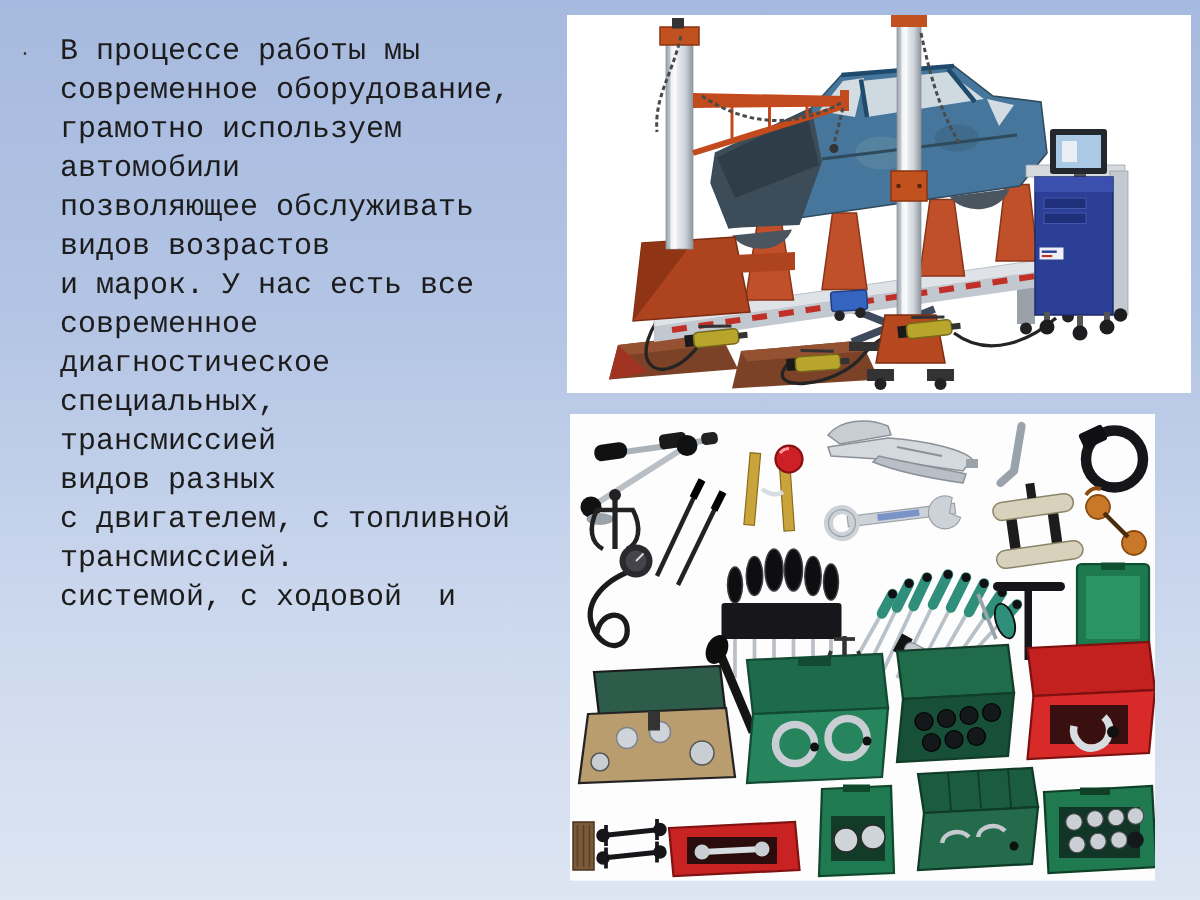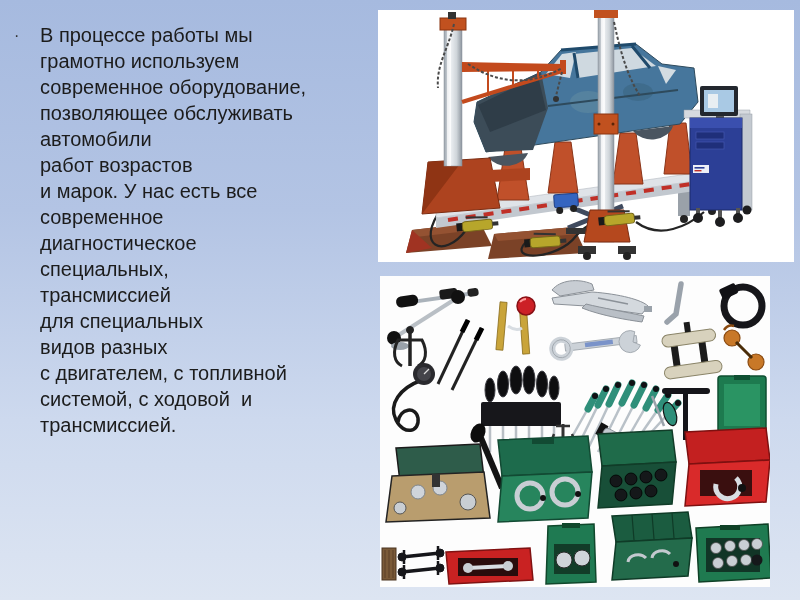--- a/index.html
+++ b/index.html
@@ -9,7 +9,7 @@
   .text-block{position:absolute;left:12px;top:22px;width:362px;}
   .bullet{position:absolute;left:2px;top:5px;font-size:16px;color:#333;}
   .lines{position:absolute;left:28px;top:0;width:330px;}
-  .line{font-size:20px;line-height:26px;color:#1c1c1c;white-space:pre;}
+  .line{font-size:20px;line-height:26px;color:#1c1c1c;white-space:pre;font-family:Liberation Mono, monospace;}
   .photo{position:absolute;background:#fff;}
   .photo-machine{left:378px;top:10px;width:416px;height:252px;}
   .photo-tools{left:380px;top:276px;width:390px;height:311px;background:#fdfdfd;}

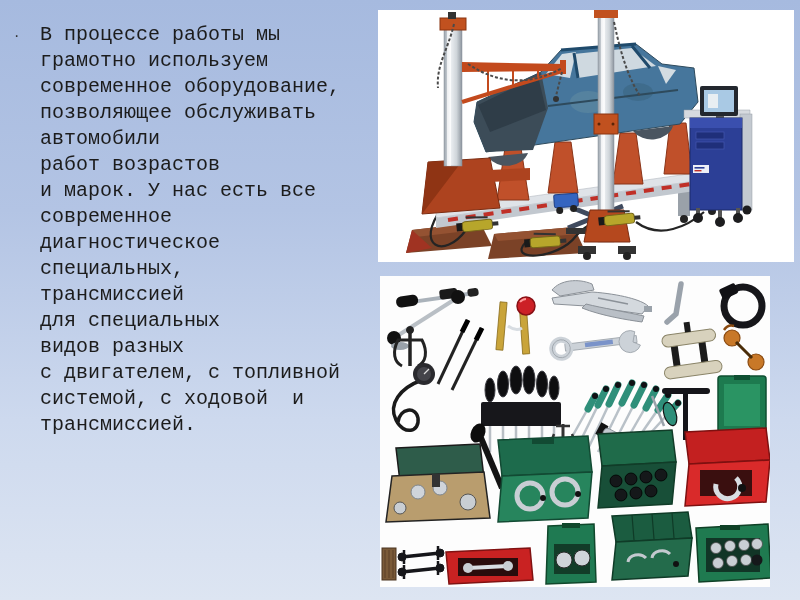--- a/index.html
+++ b/index.html
@@ -24,8 +24,8 @@
     <span class="bullet">·</span>
     <div class="lines">
       <div class="line">В процессе работы мы</div>
+      <div class="line">современное оборудование,</div>
       <div class="line">грамотно используем</div>
-      <div class="line">современное оборудование,</div>
       <div class="line">позволяющее обслуживать</div>
       <div class="line">автомобили</div>
       <div class="line">работ возрастов</div>

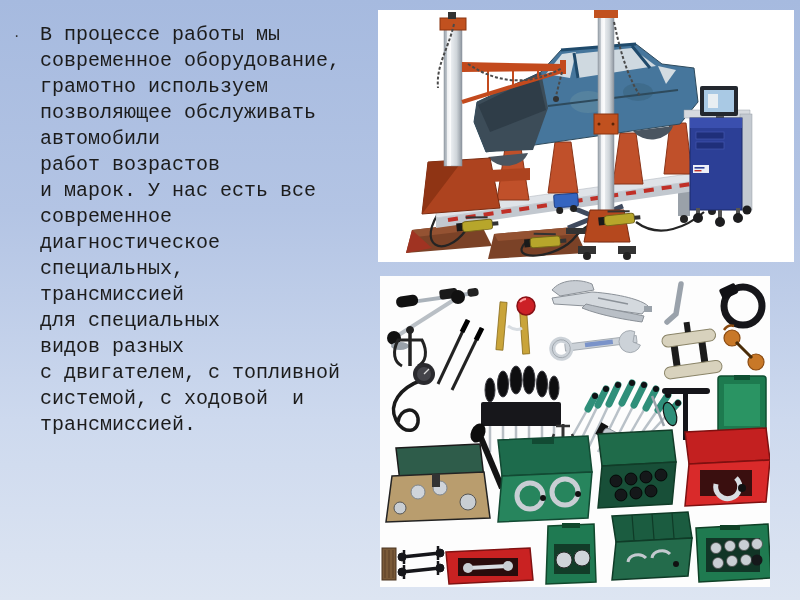--- a/index.html
+++ b/index.html
@@ -26,8 +26,8 @@
       <div class="line">В процессе работы мы</div>
       <div class="line">современное оборудование,</div>
       <div class="line">грамотно используем</div>
+      <div class="line">автомобили</div>
       <div class="line">позволяющее обслуживать</div>
-      <div class="line">автомобили</div>
       <div class="line">работ возрастов</div>
       <div class="line">и марок. У нас есть все</div>
       <div class="line">современное</div>

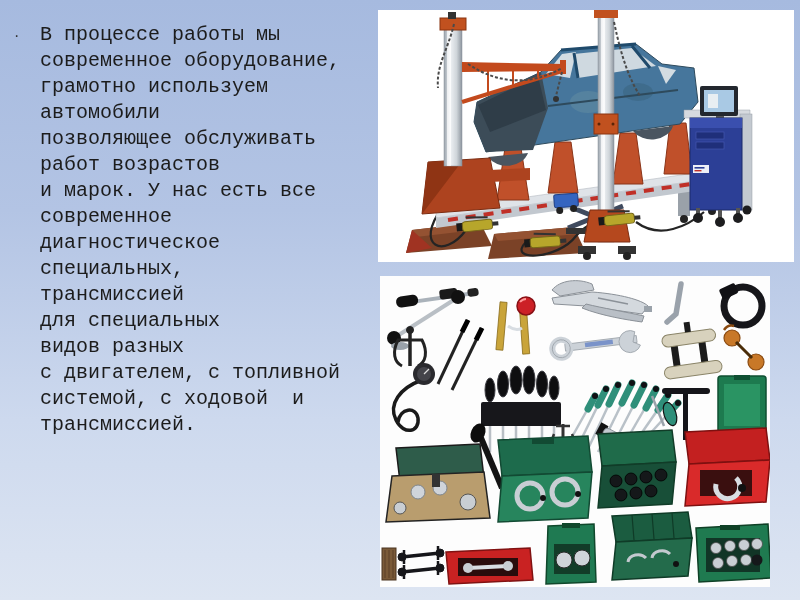--- a/index.html
+++ b/index.html
@@ -28,7 +28,7 @@
       <div class="line">грамотно используем</div>
       <div class="line">автомобили</div>
       <div class="line">позволяющее обслуживать</div>
-      <div class="line">работ возрастов</div>
+      <div class="line">видов возрастов</div>
       <div class="line">и марок. У нас есть все</div>
       <div class="line">современное</div>
       <div class="line">диагностическое</div>

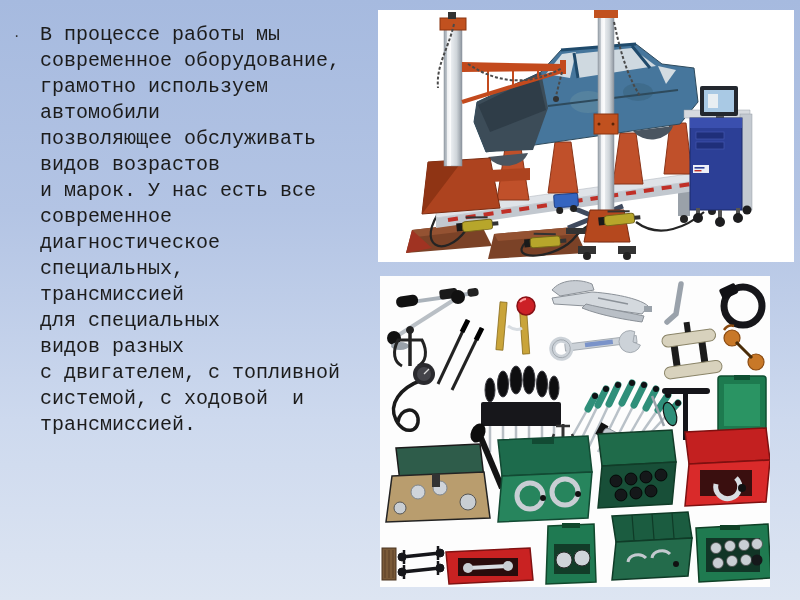--- a/index.html
+++ b/index.html
@@ -34,7 +34,6 @@
       <div class="line">диагностическое</div>
       <div class="line">специальных,</div>
       <div class="line">трансмиссией</div>
-      <div class="line">для специальных</div>
       <div class="line">видов разных</div>
       <div class="line">с двигателем, с топливной</div>
       <div class="line">системой, с ходовой  и</div>

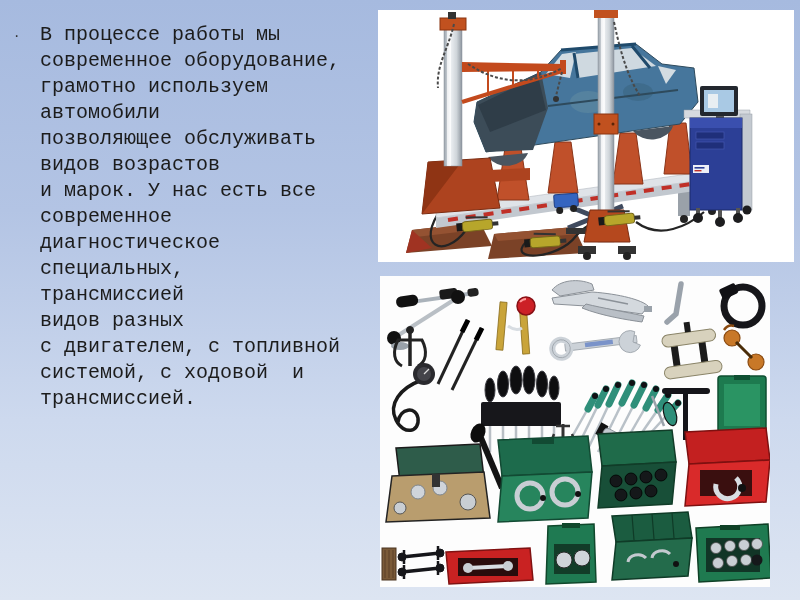--- a/index.html
+++ b/index.html
@@ -36,8 +36,8 @@
       <div class="line">трансмиссией</div>
       <div class="line">видов разных</div>
       <div class="line">с двигателем, с топливной</div>
+      <div class="line">трансмиссией.</div>
       <div class="line">системой, с ходовой  и</div>
-      <div class="line">трансмиссией.</div>
     </div>
   </div>
 

